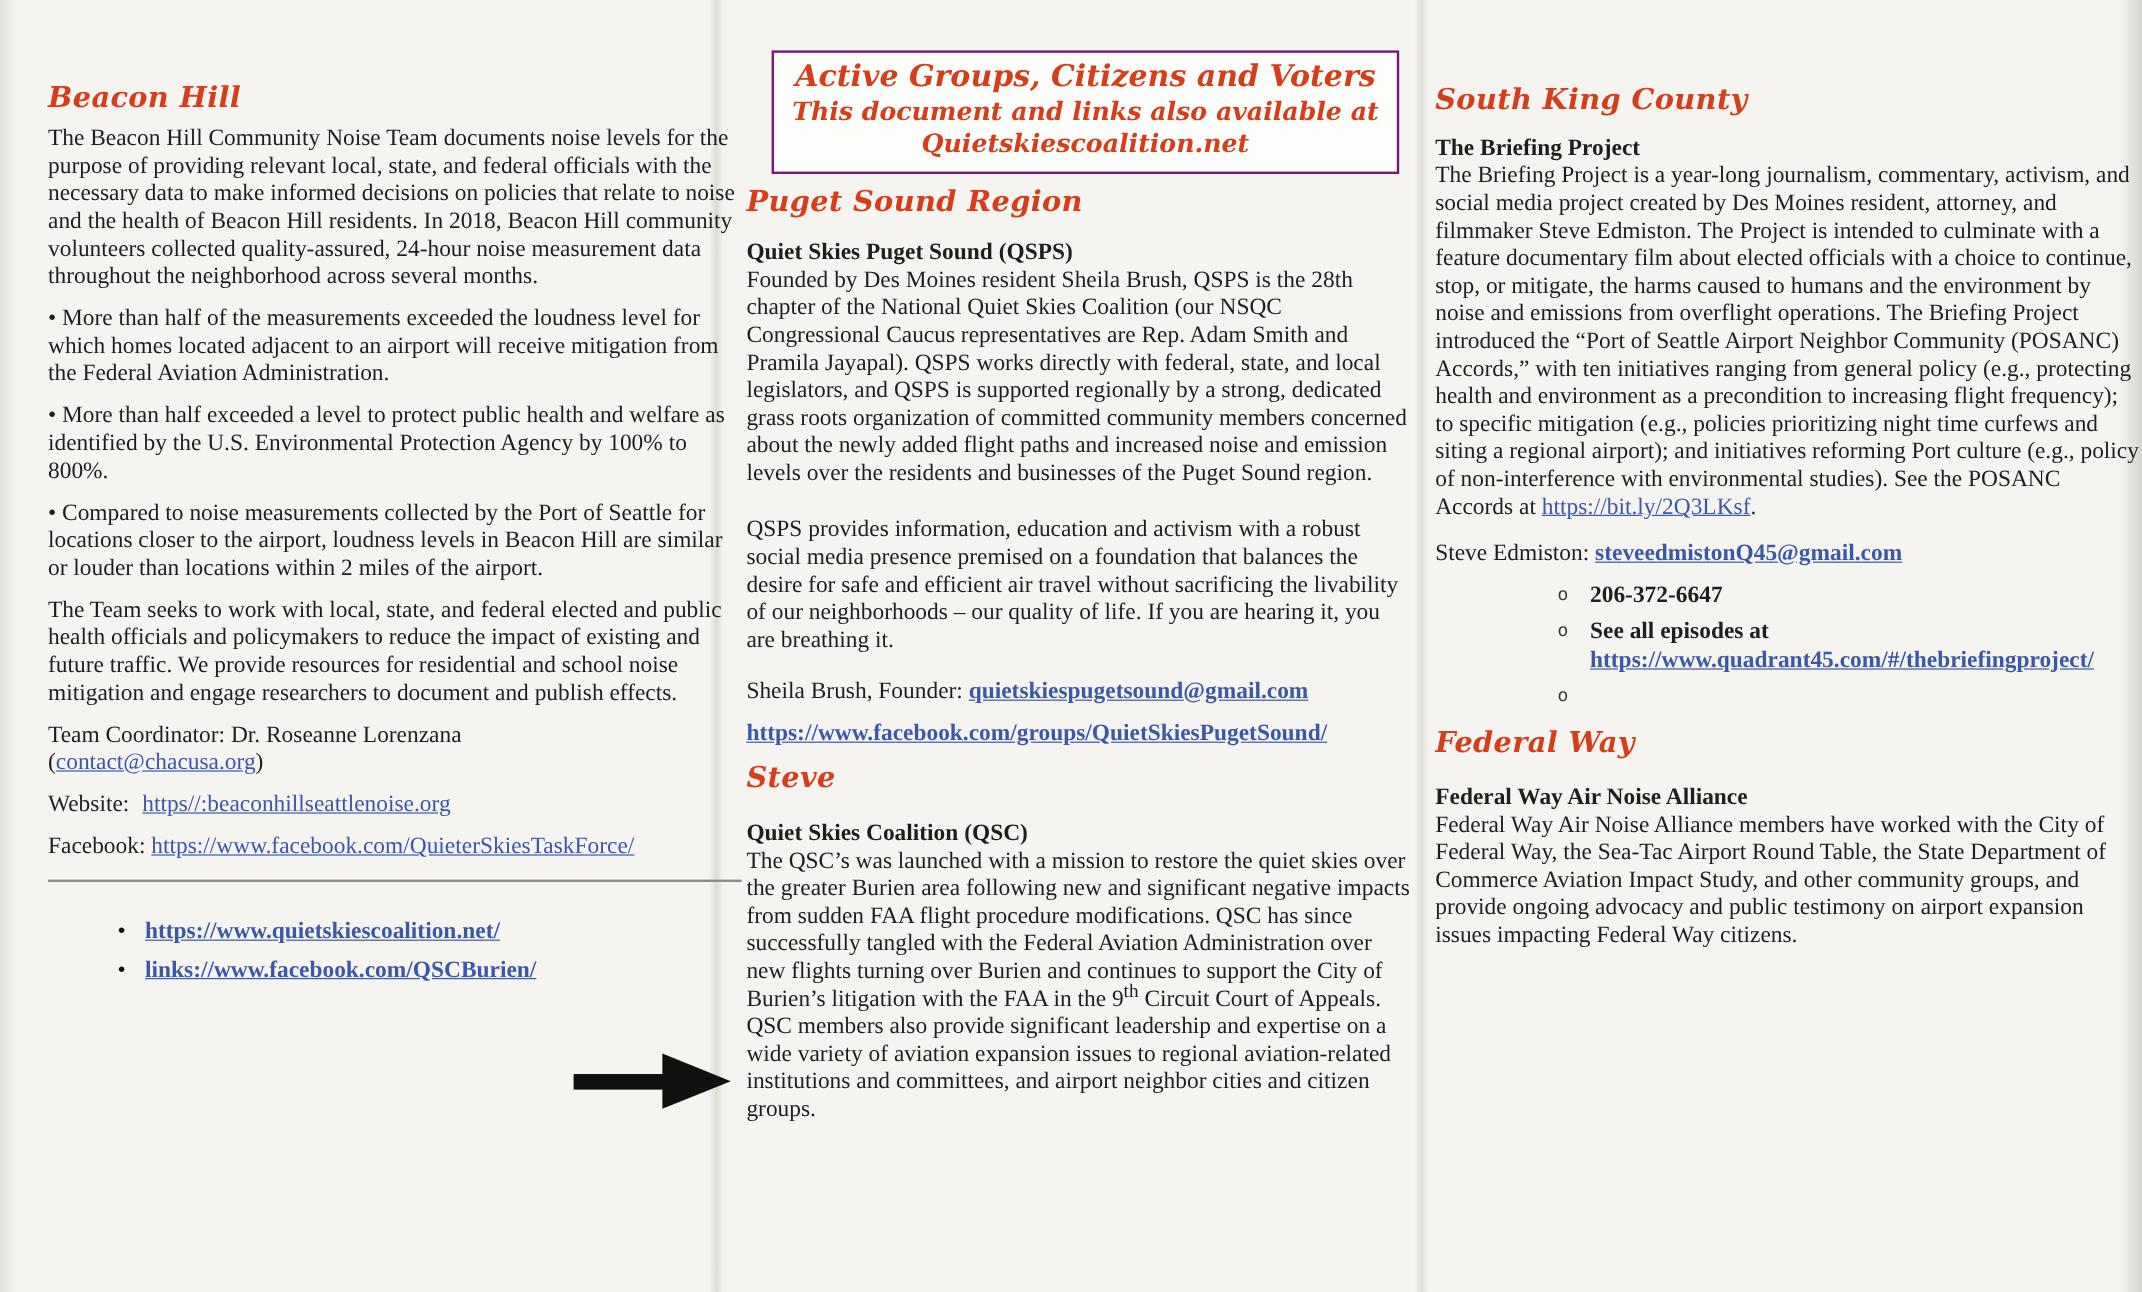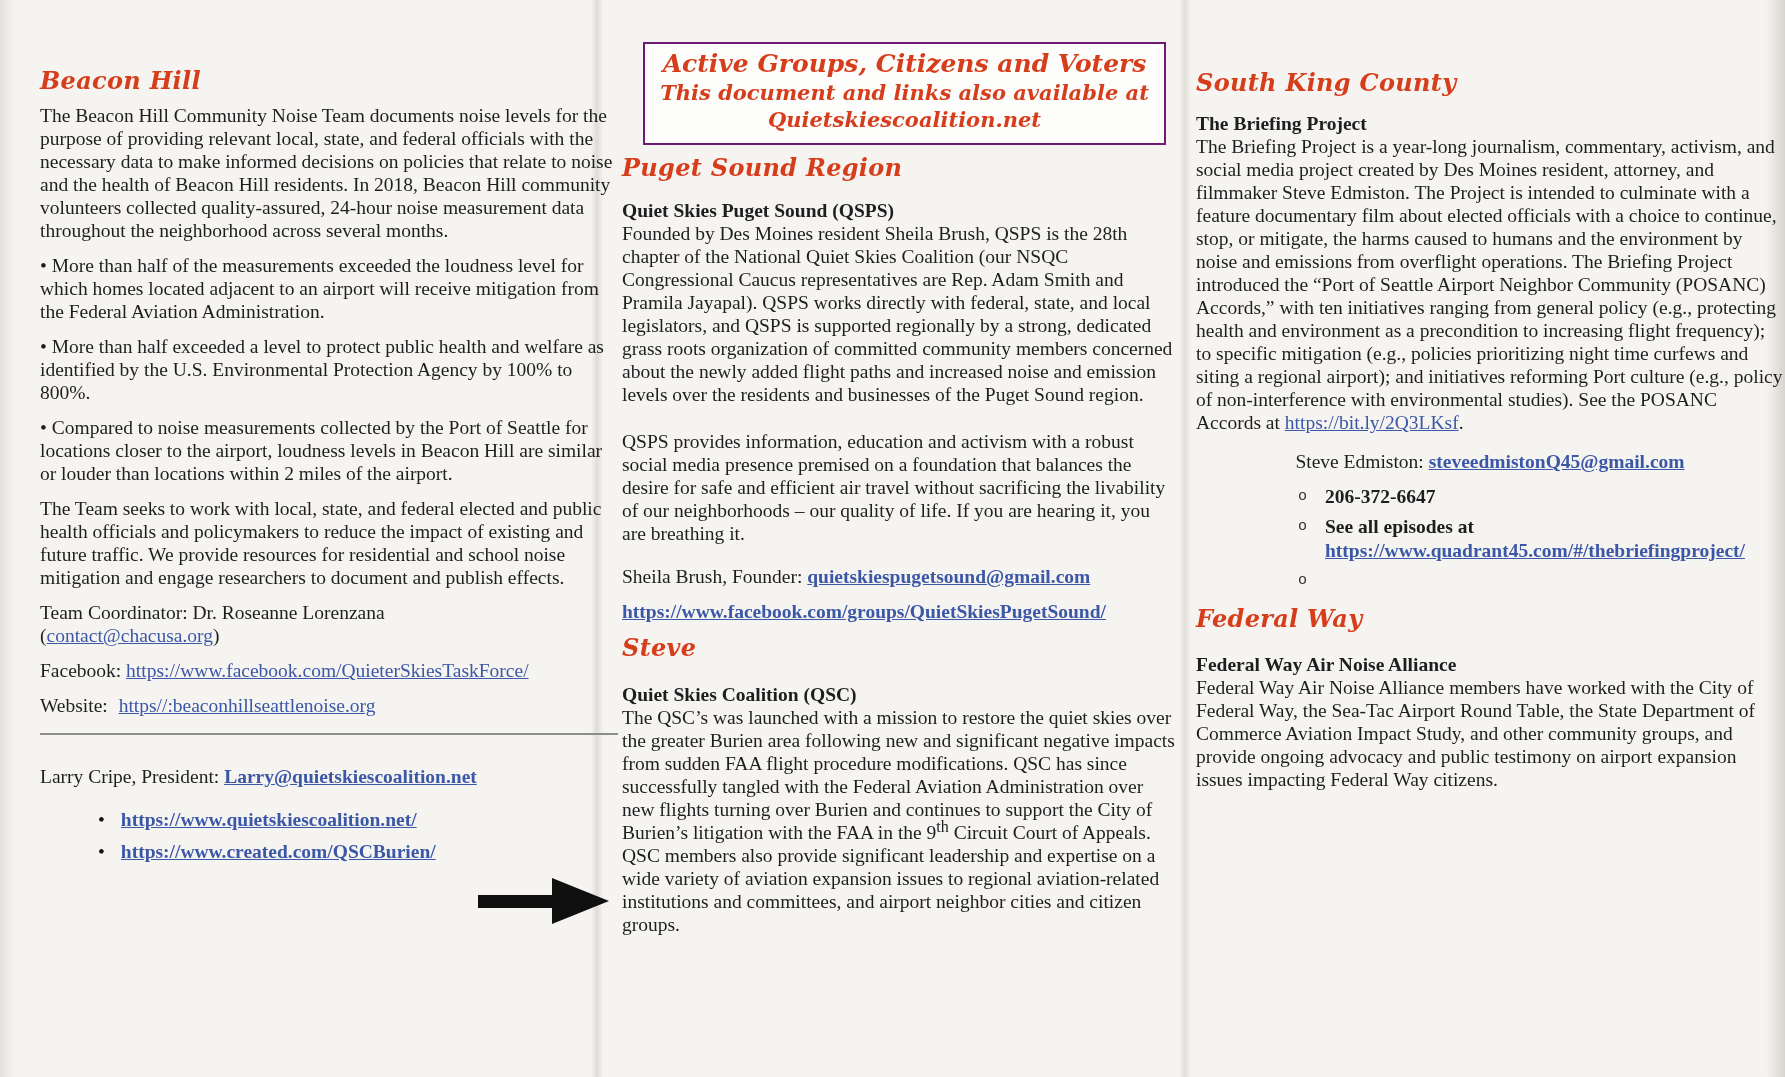--- a/index.html
+++ b/index.html
@@ -158,7 +158,7 @@
     <strong class="runin">The Briefing Project</strong><span>The Briefing Project is a year-long journalism, commentary, activism, and social media project created by Des Moines resident, attorney, and filmmaker Steve Edmiston. The Project is intended to culminate with a feature documentary film about elected officials with a choice to continue, stop, or mitigate, the harms caused to humans and the environment by noise and emissions from overflight operations. The Briefing Project introduced the “Port of Seattle Airport Neighbor Community (POSANC) Accords,” with ten initiatives ranging from general policy (e.g., protecting health and environment as a precondition to increasing flight frequency); to specific mitigation (e.g., policies prioritizing night time curfews and siting a regional airport); and initiatives reforming Port culture (e.g., policy of non-interference with environmental studies). See the POSANC Accords at </span><a class="link">https://bit.ly/2Q3LKsf</a><span>.</span>
   </p>
 
-  <p class="body" style="margin-top:16px;text-align:center;">
+  <p class="body" style="margin-top:16px;">
     <span class="label">Steve Edmiston:</span>
     <a class="link bold">steveedmistonQ45@gmail.com</a>
   </p>

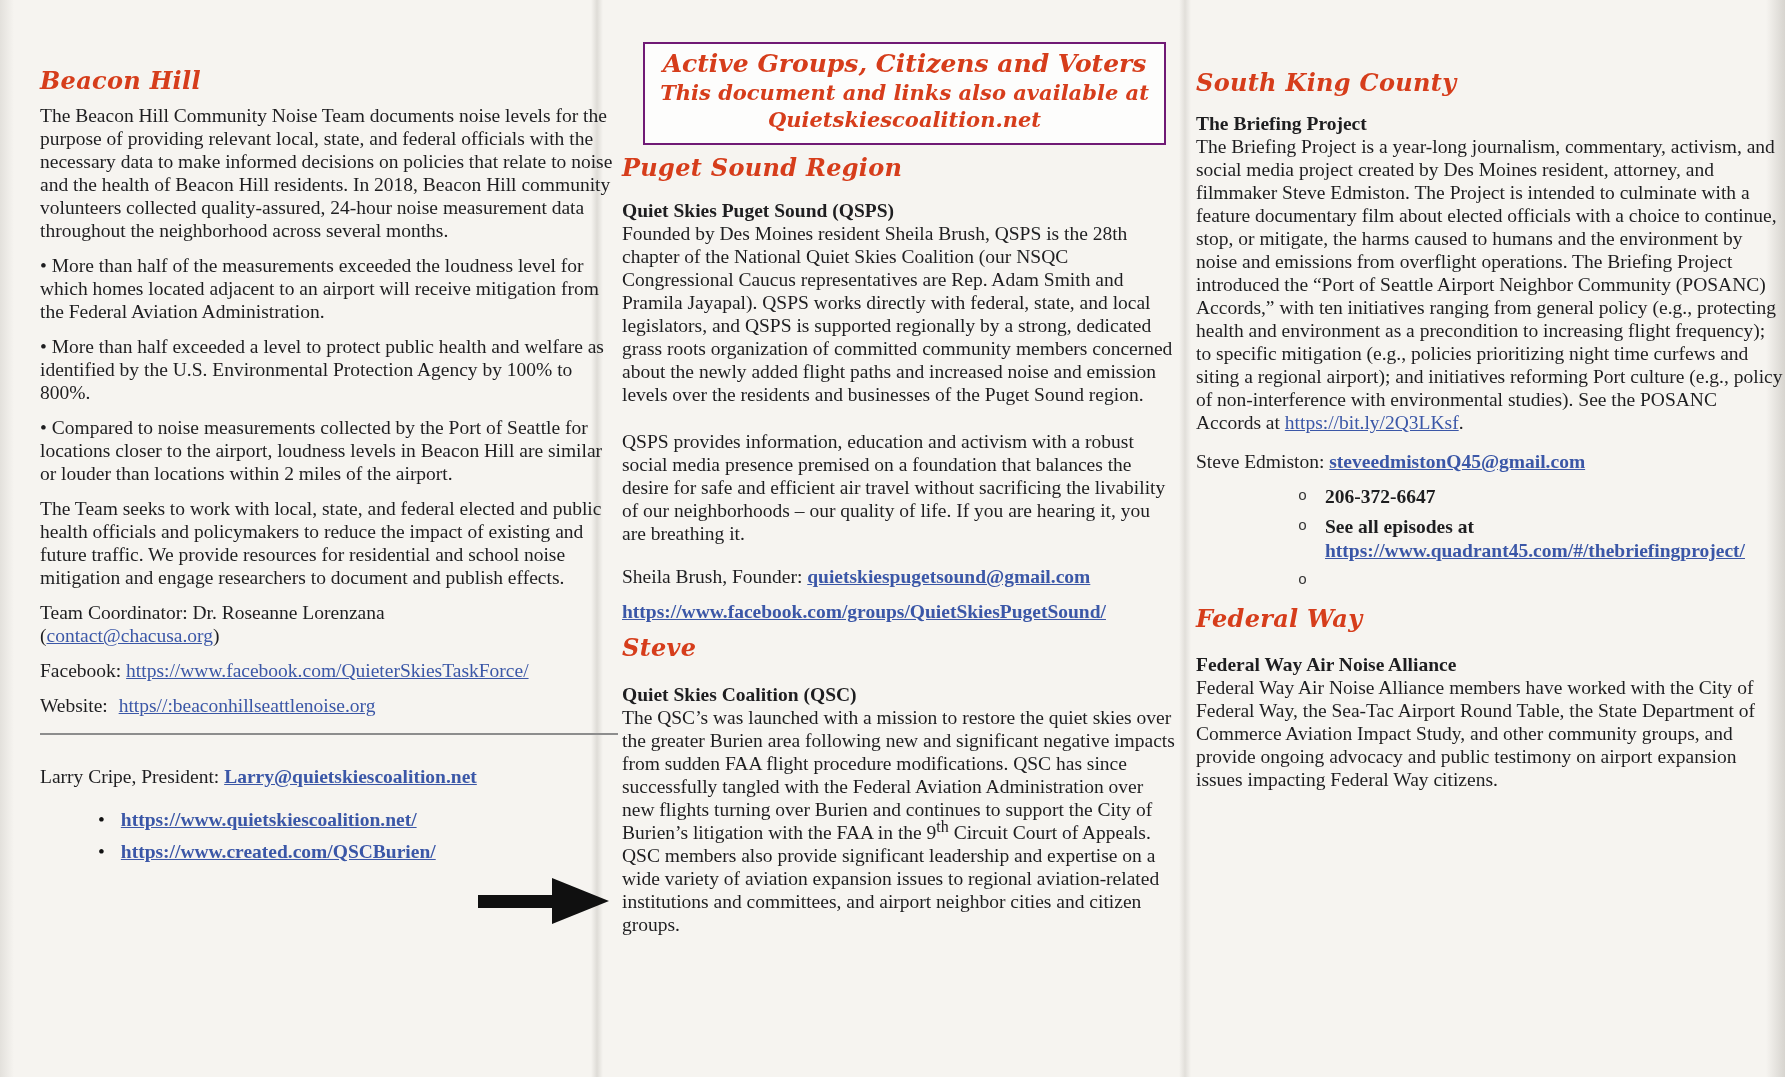--- a/index.html
+++ b/index.html
@@ -93,13 +93,13 @@
   </p>
 
   <p class="body">
-    <span class="label">Facebook:</span>
-    <a class="link">https://www.facebook.com/QuieterSkiesTaskForce/</a>
+    <span class="label">Website:</span>
+    <a class="link" style="margin-left:6px;">https//:beaconhillseattlenoise.org</a>
   </p>
 
   <p class="body">
-    <span class="label">Website:</span>
-    <a class="link" style="margin-left:6px;">https//:beaconhillseattlenoise.org</a>
+    <span class="label">Facebook:</span>
+    <a class="link">https://www.facebook.com/QuieterSkiesTaskForce/</a>
   </p>
 
   <hr class="rule">

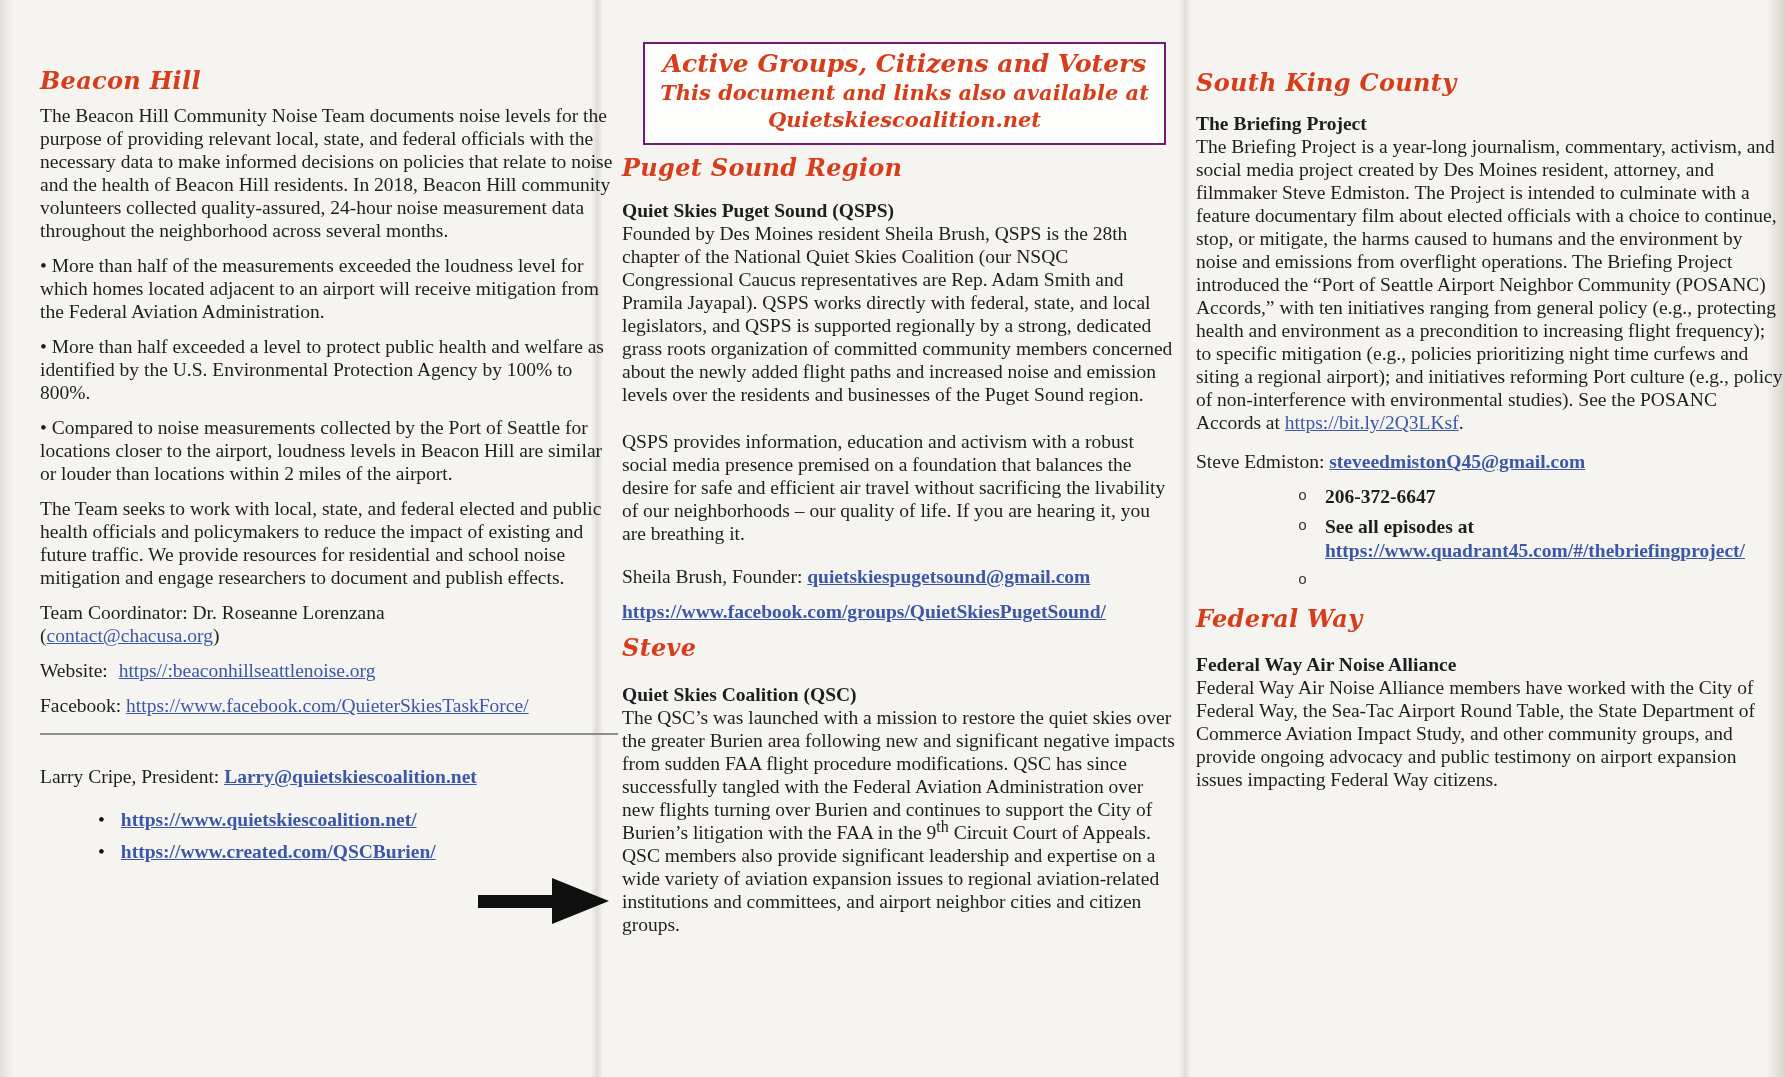--- a/index.html
+++ b/index.html
@@ -104,10 +104,6 @@
 
   <hr class="rule">
 
-  <p class="body">
-    <span class="label">Larry Cripe, President:</span>
-    <a class="link bold">Larry@quietskiescoalition.net</a>
-  </p>
 
   <ul class="dot-list">
     <li>

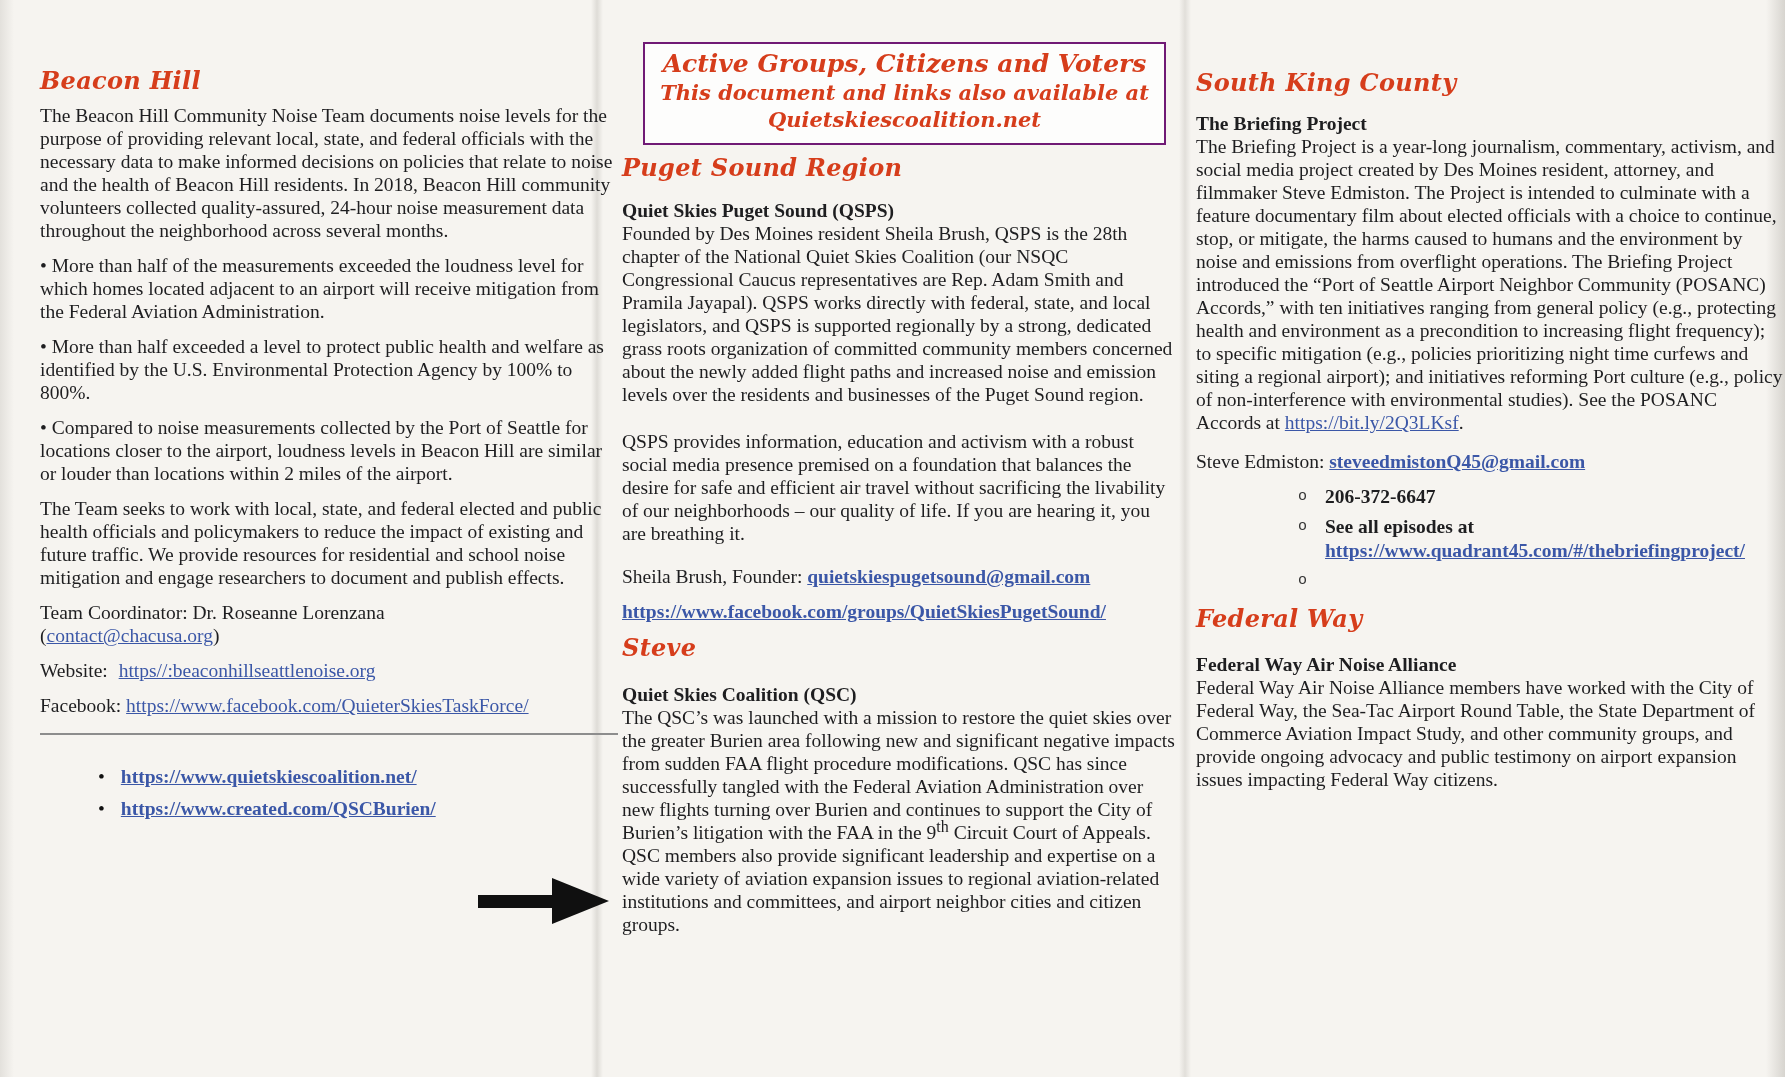--- a/index.html
+++ b/index.html
@@ -112,7 +112,7 @@
     </li>
     <li>
       <span class="dot-marker">•</span>
-      <a class="link bold">https://www.created.com/QSCBurien/</a>
+      <a class="link bold">links://www.facebook.com/QSCBurien/</a>
     </li>
   </ul>
 </section>

